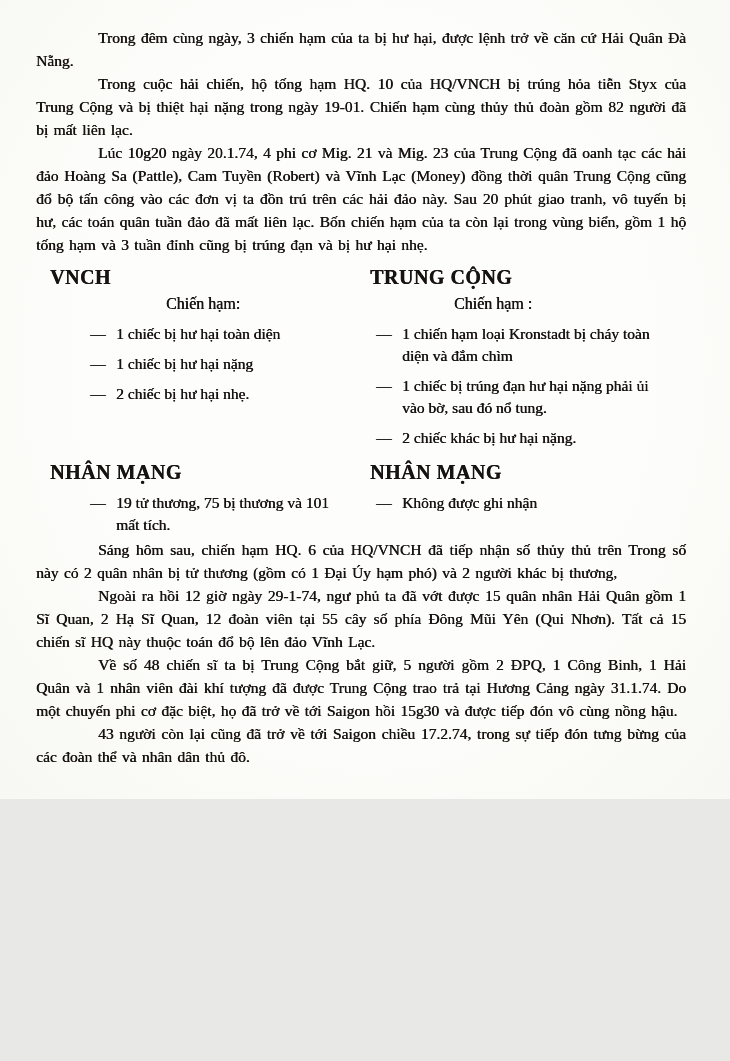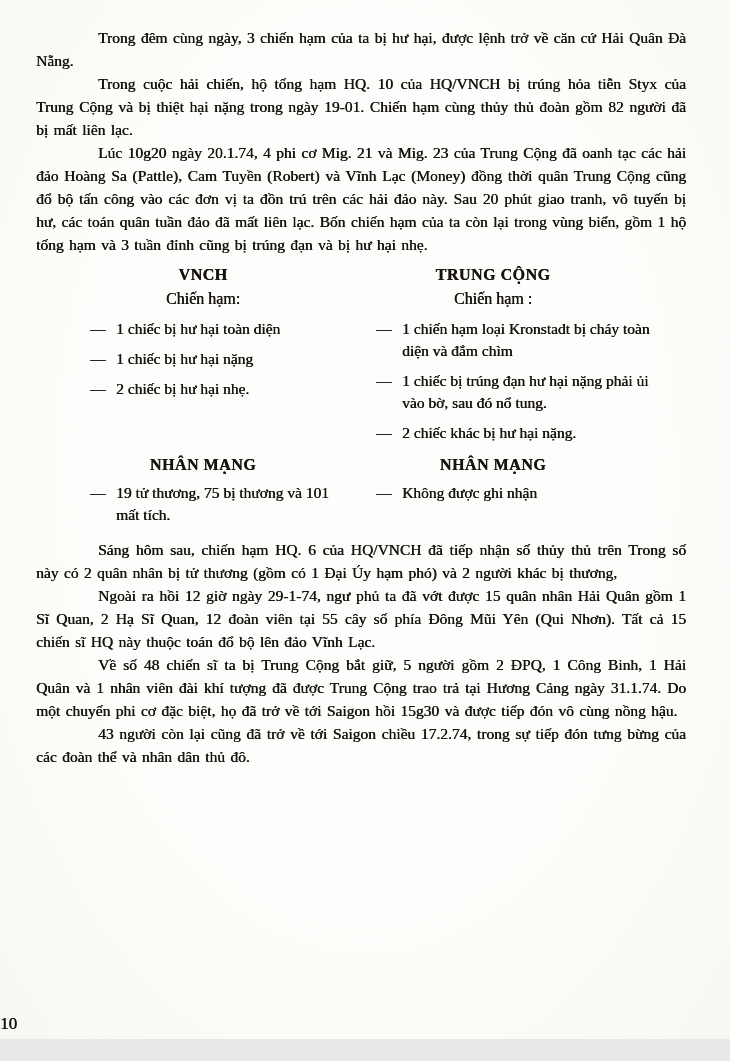--- a/index.html
+++ b/index.html
@@ -6,7 +6,7 @@
   .page {
     position: relative;
     width: 730px;
-    height: 1039px;
+    height: 799px;
     box-sizing: border-box;
     margin: 0 auto;
     padding: 26px 44px 0 36px;

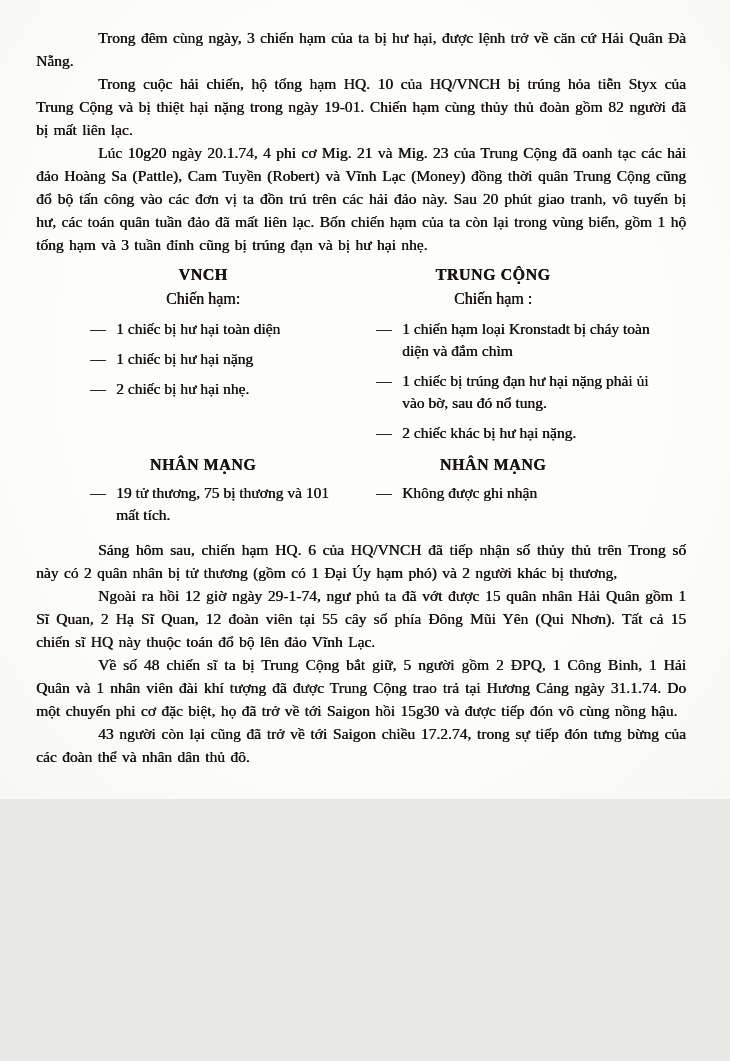--- a/index.html
+++ b/index.html
@@ -35,9 +35,9 @@
   .col.right { width: 316px; }
   .col-title, .col-title2 {
     font-weight: bold;
-    font-size: 16px;
+    font-size: 20px;
     letter-spacing: 0.5px;
-    text-align: center;
+    text-align: left;
     text-shadow: 0.4px 0 0 currentColor;
   }
   .left  .col-title, .left  .col-title2, .left  .col-sub { padding-left: 14px; }

